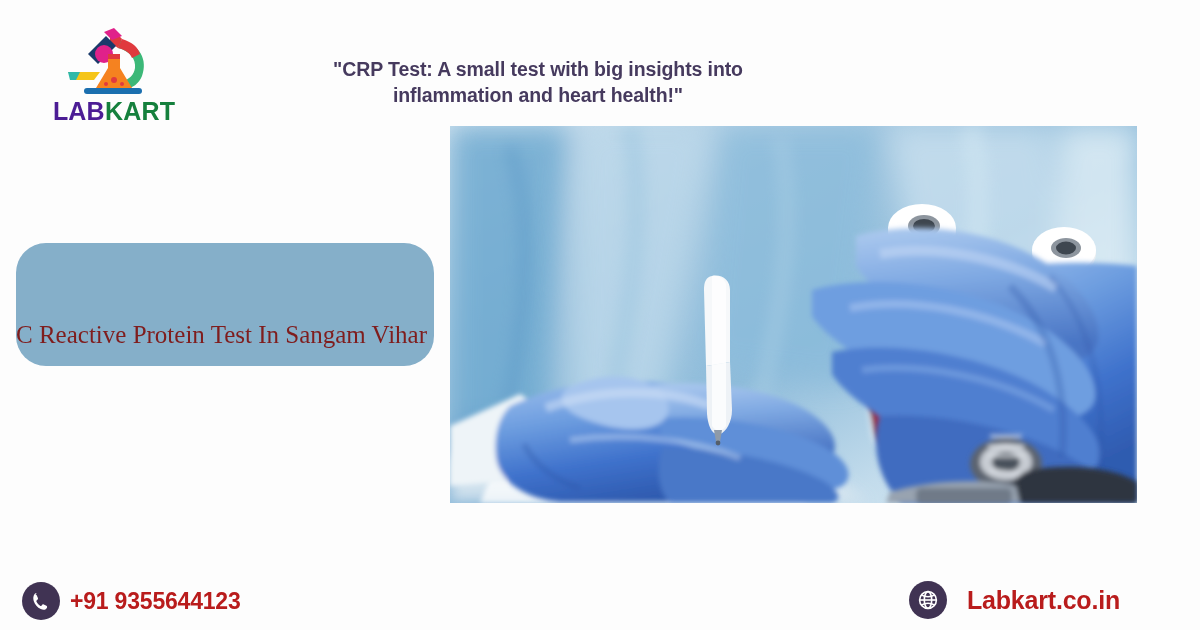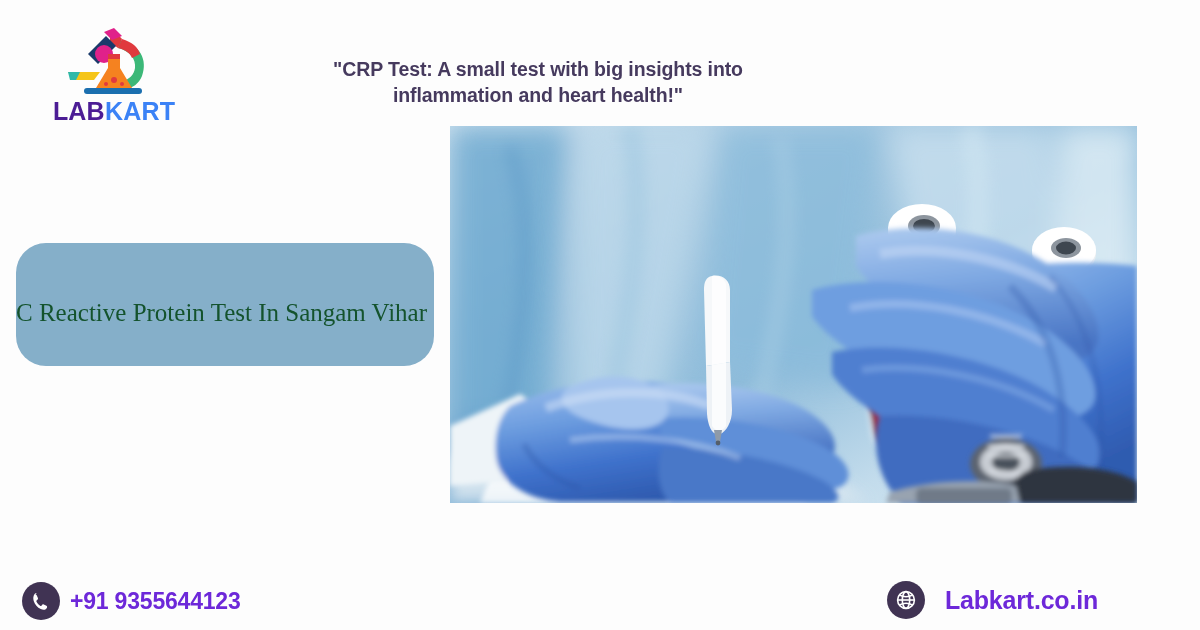--- a/index.html
+++ b/index.html
@@ -48,7 +48,7 @@
     white-space: nowrap;
   }
   .wm-lab { color: #4c1d95; }
-  .wm-kart { color: #3b82f6; }
+  .wm-kart { color: #15803d; }
 
   
   .headline {

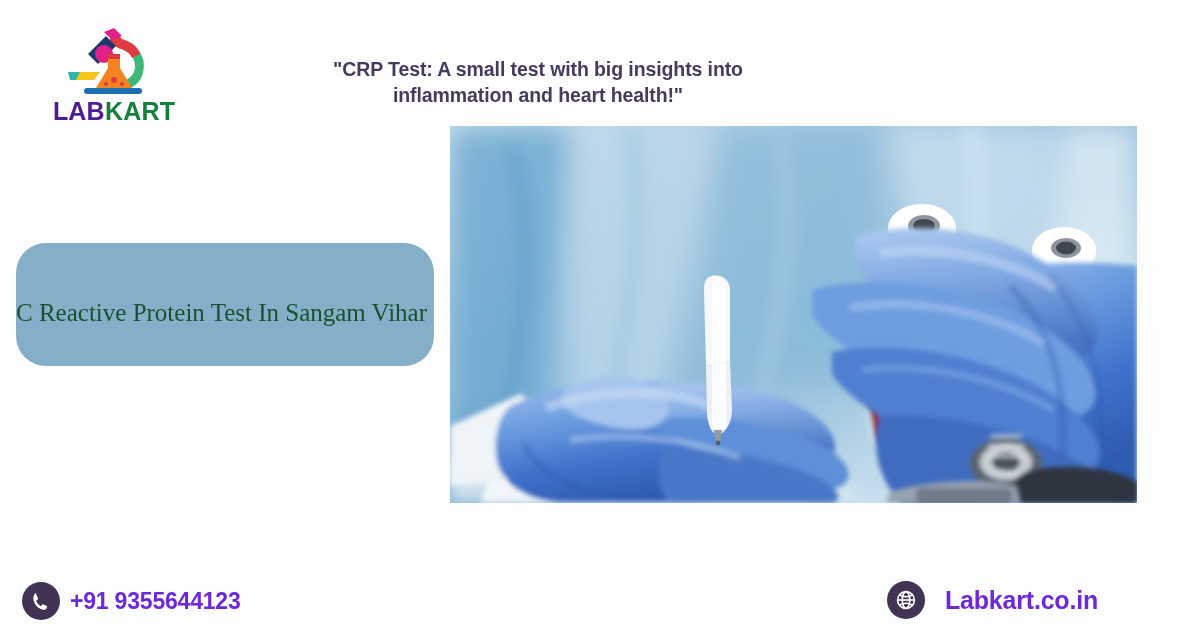--- a/index.html
+++ b/index.html
@@ -78,13 +78,13 @@
   .title-pill-text {
     position: absolute;
     left: 0;
-    top: 54px;
+    top: 76px;
     width: 336px;
     text-align: center;
     font-family: "Liberation Serif", serif;
     font-size: 25px;
     font-weight: 400;
-    color: #14532d;
+    color: #7f1d1d;
     line-height: 32px;
     white-space: nowrap;
   }

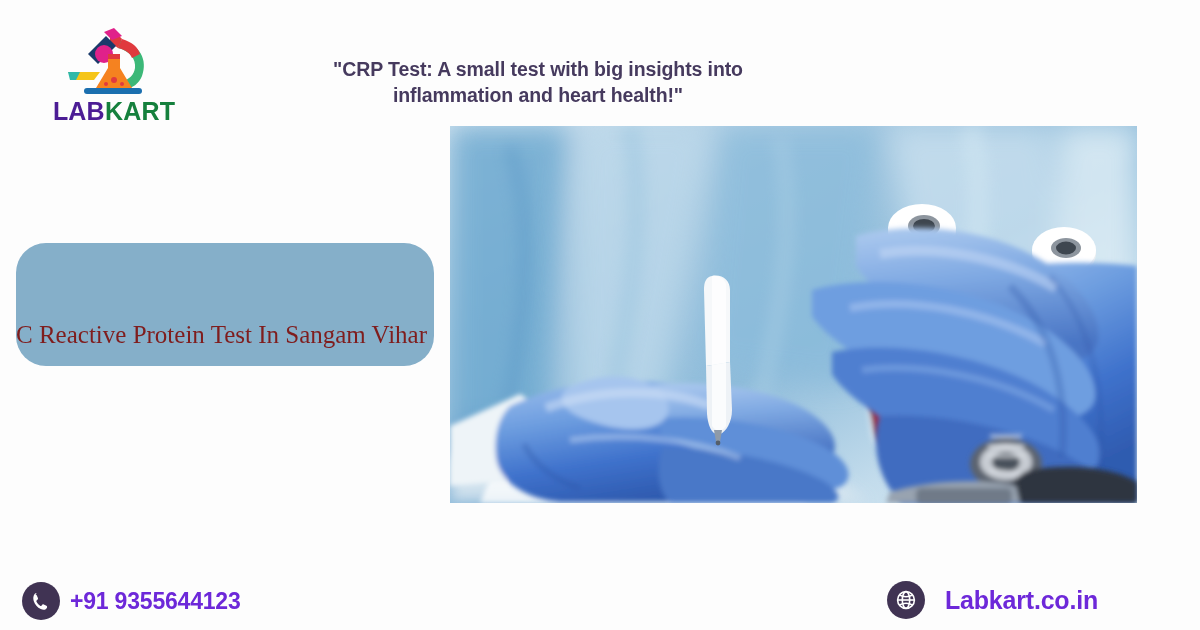--- a/index.html
+++ b/index.html
@@ -122,7 +122,7 @@
     flex: none;
   }
   .footer-text {
-    color: #6d28d9;
+    color: #b91c1c;
     font-size: 23px;
     font-weight: 700;
     letter-spacing: -0.2px;

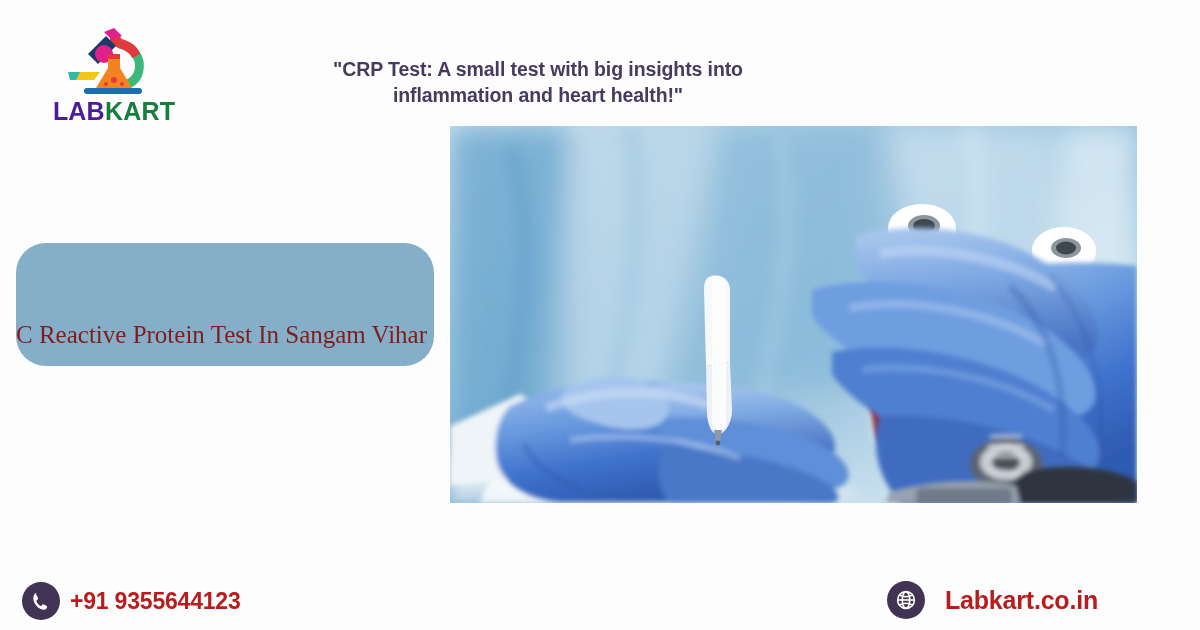--- a/index.html
+++ b/index.html
@@ -130,7 +130,7 @@
   }
   .footer-site {
     position: absolute;
-    right: 102px;
+    right: 80px;
     top: 578px;
     height: 44px;
     display: flex;

